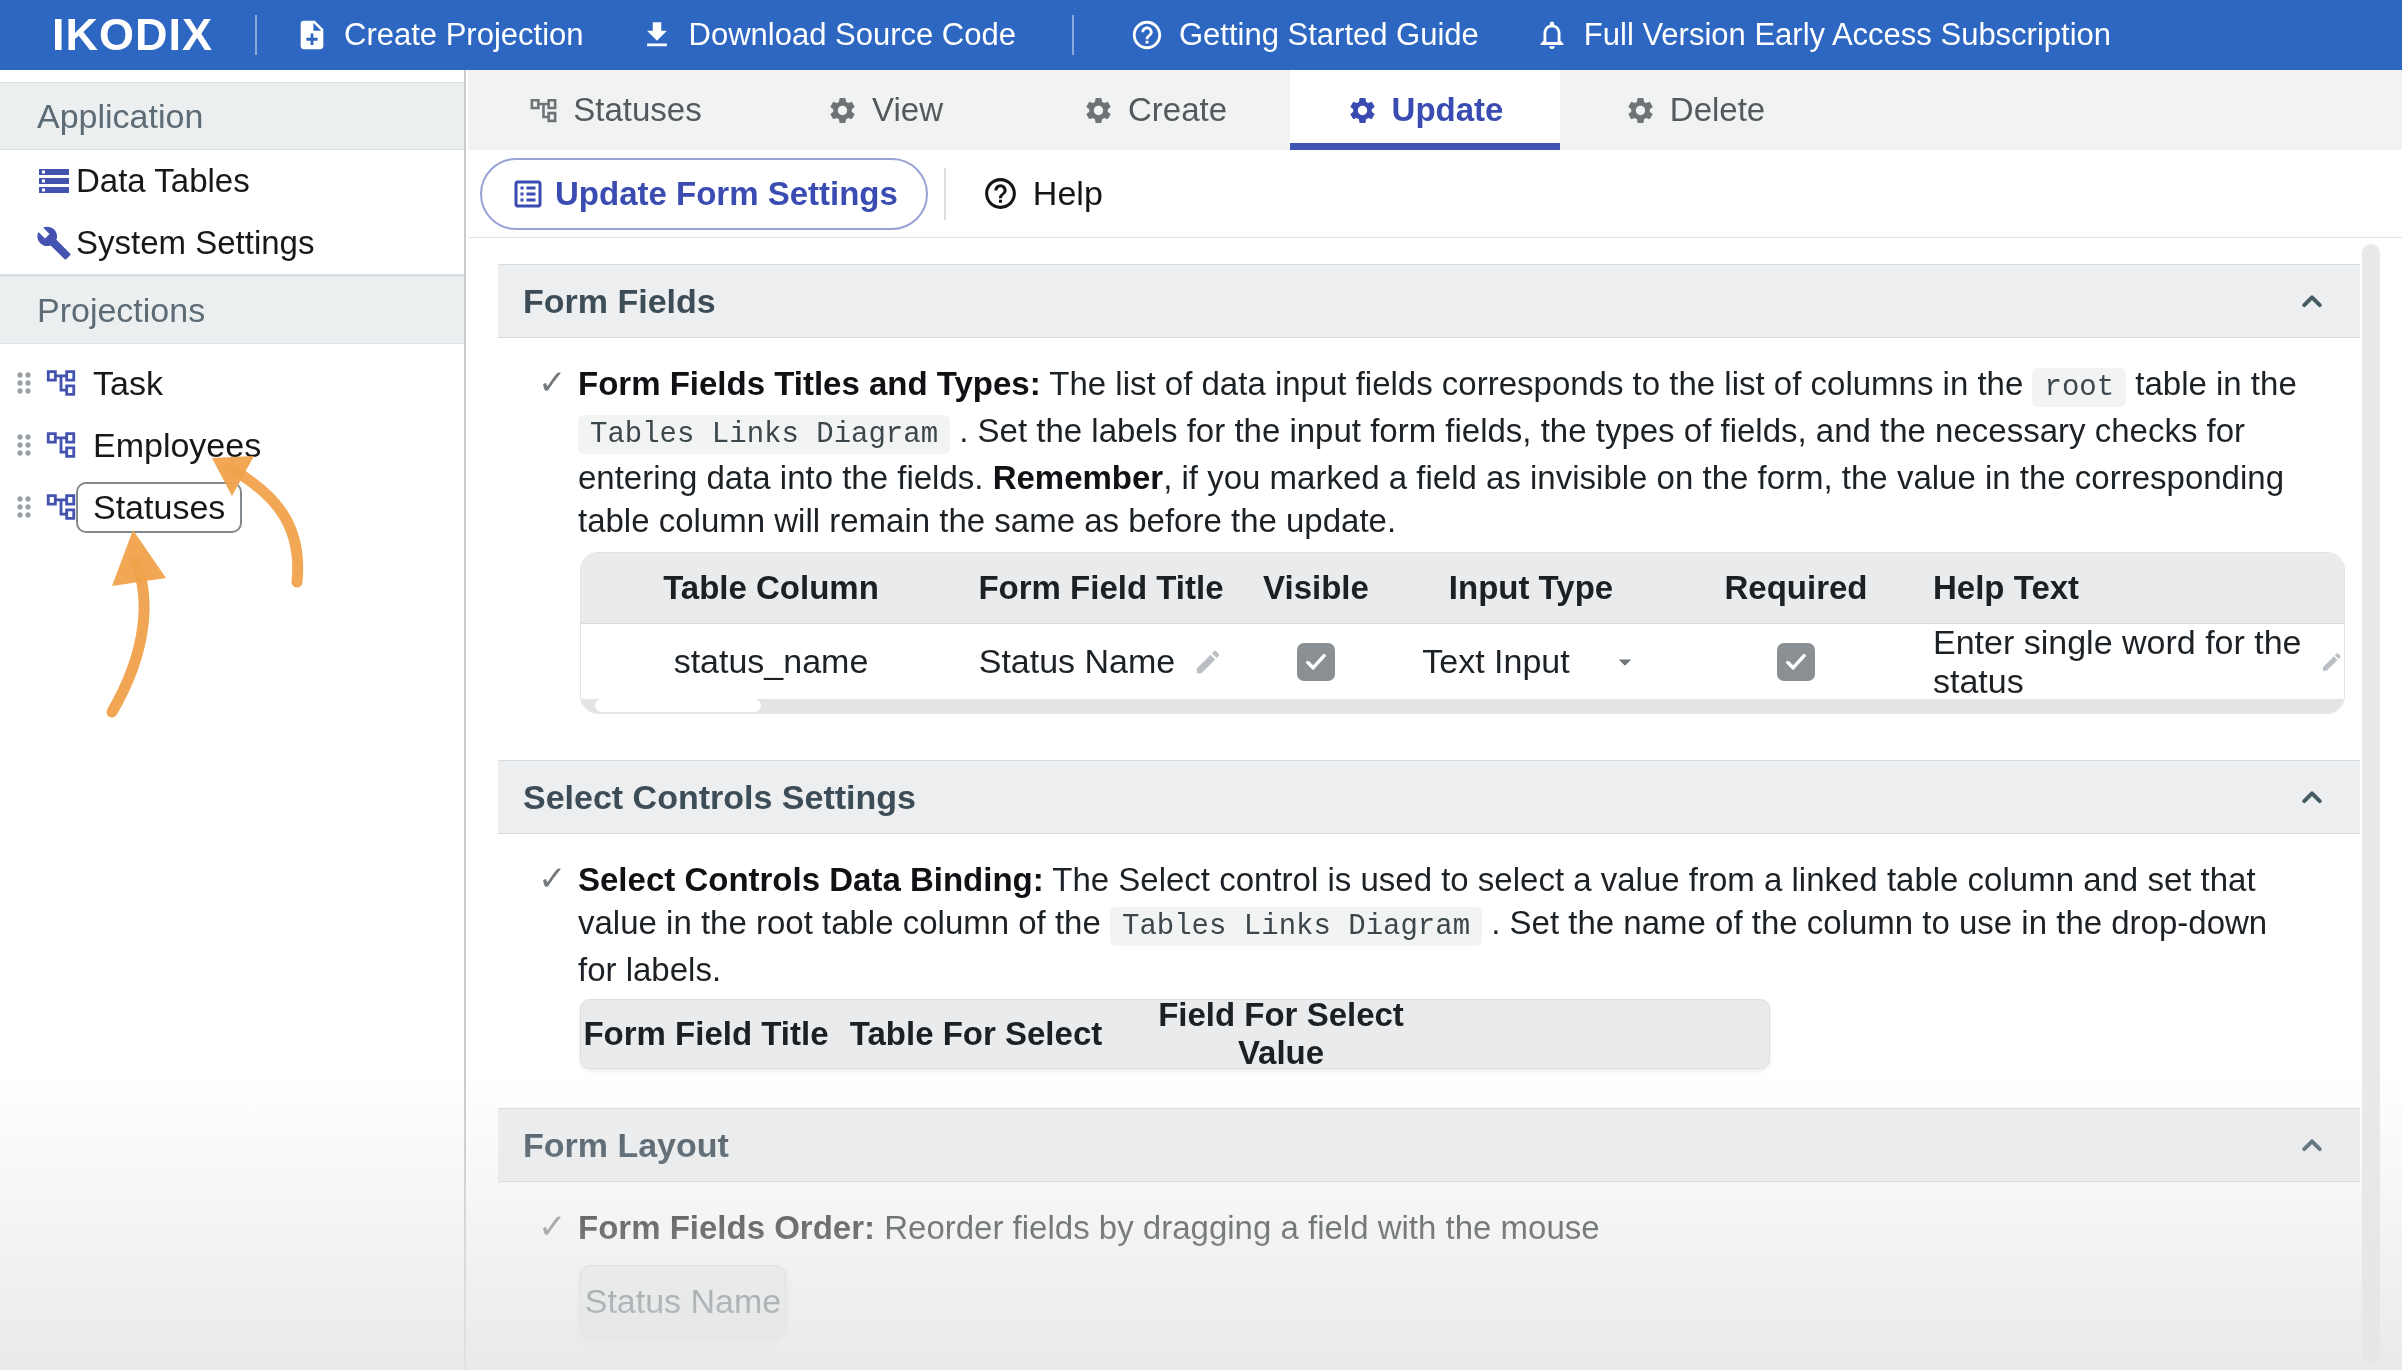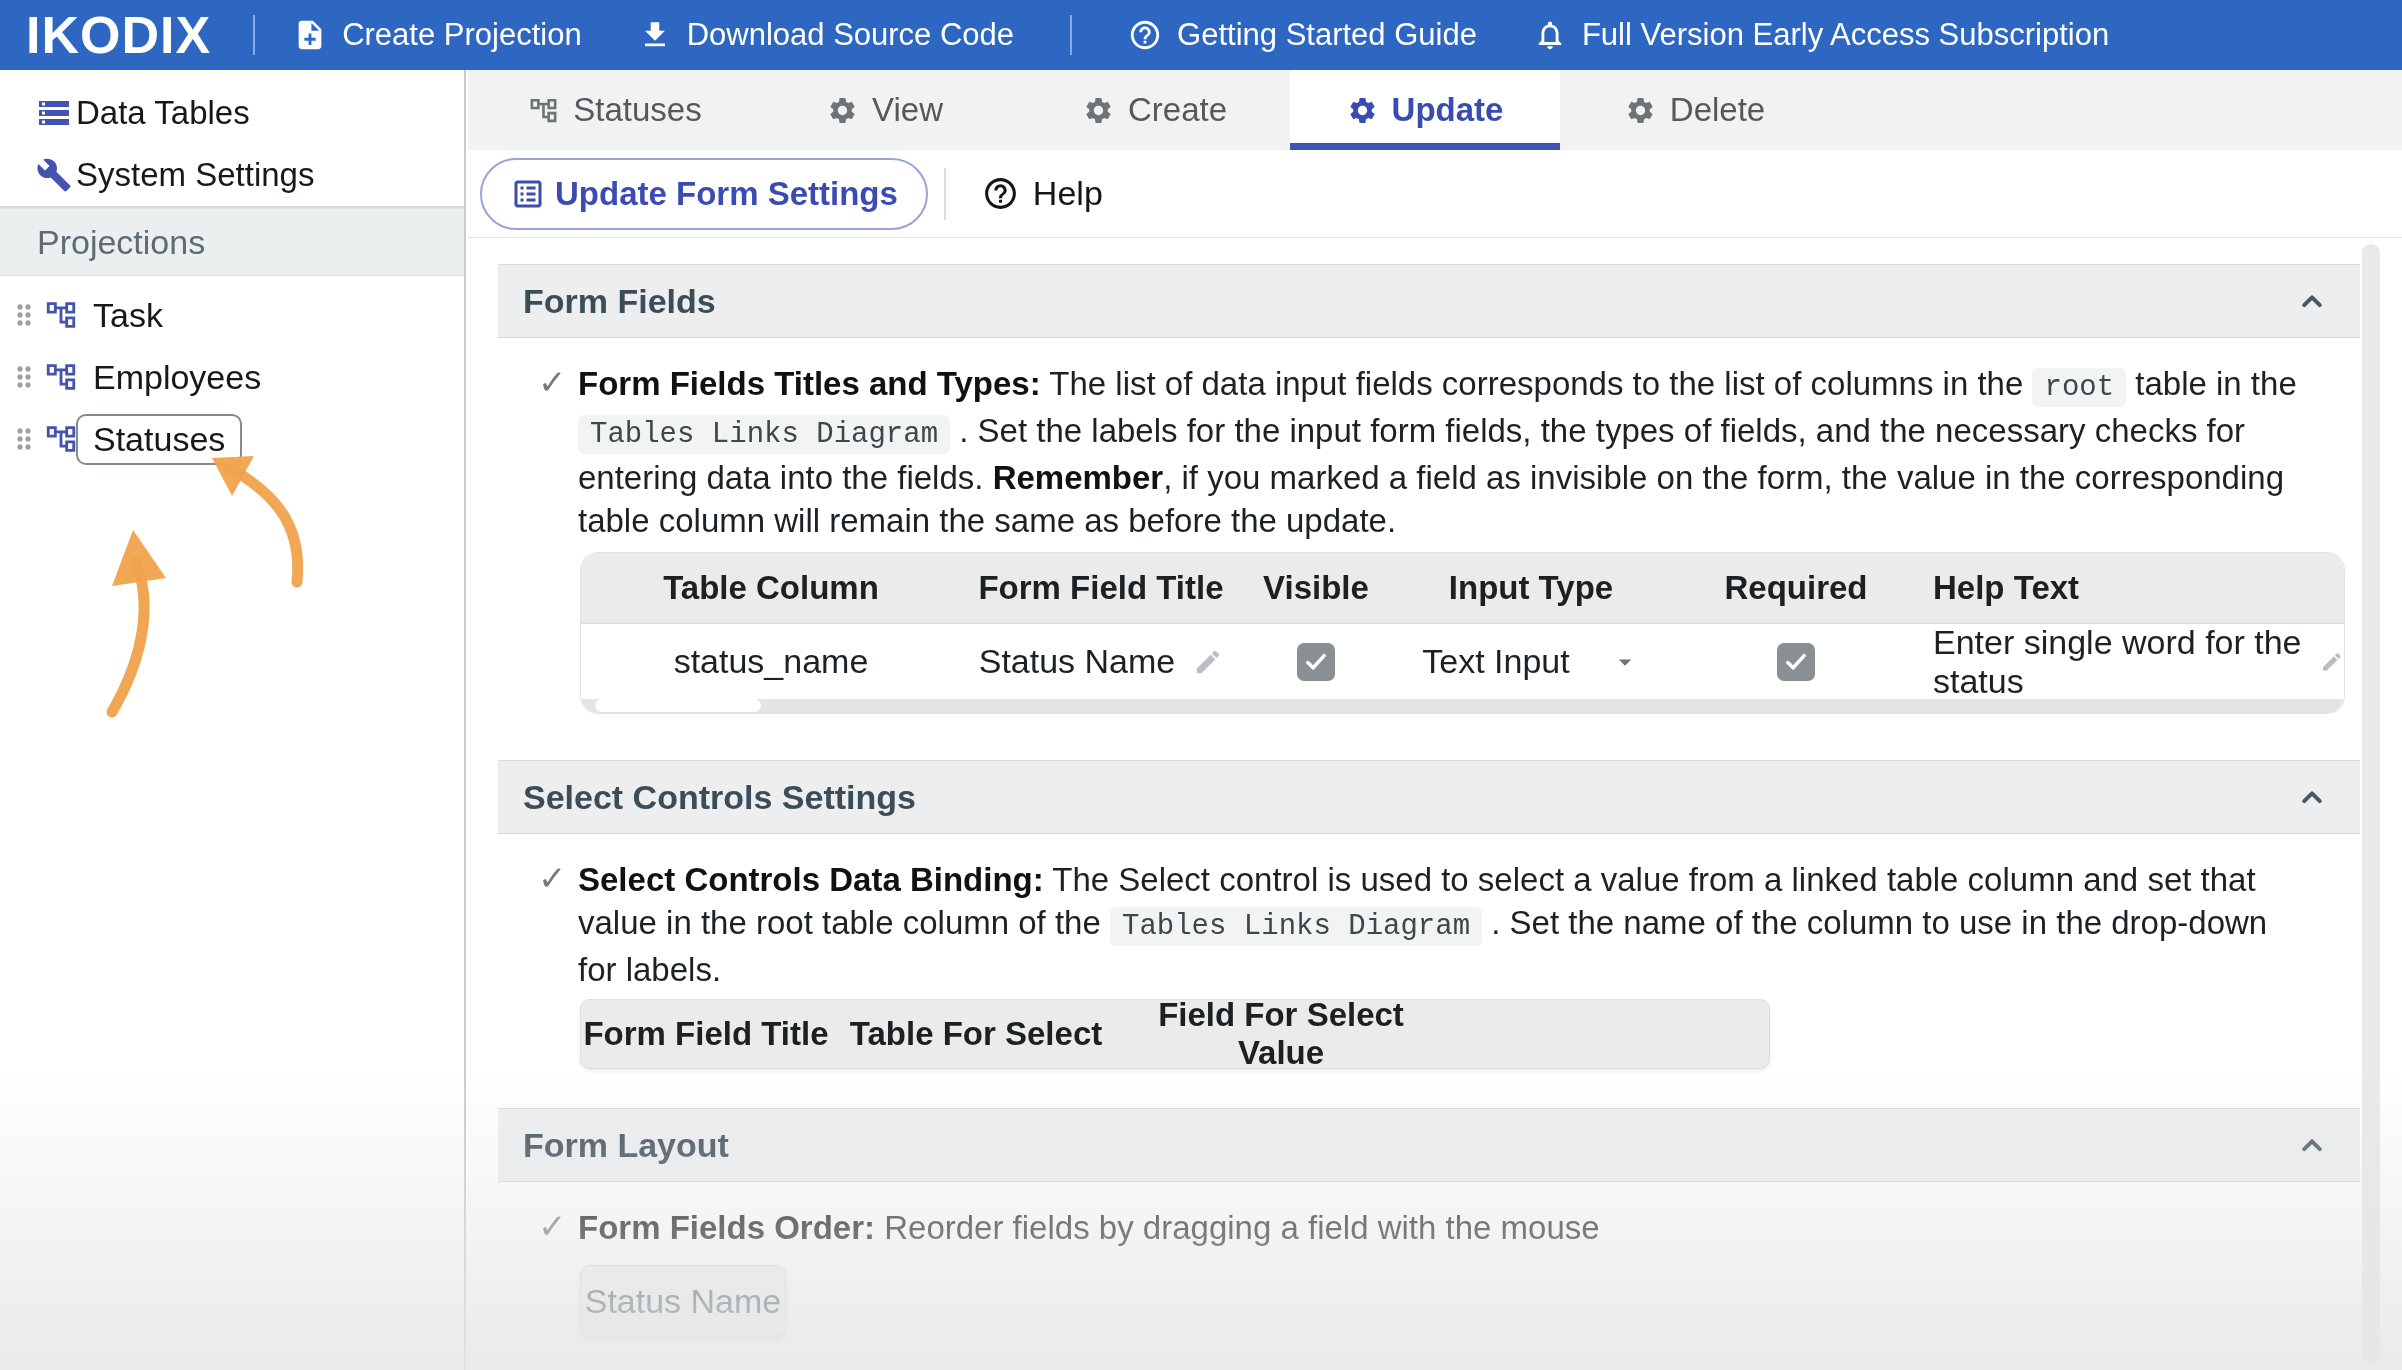--- a/index.html
+++ b/index.html
@@ -13,7 +13,7 @@
   
   .topbar { position:absolute; top:0; left:0; width:2402px; height:70px;
     background:#2d67c2; display:flex; align-items:center; color:#fff; z-index:20; }
-  .logo { font-size:52px; font-weight:bold; letter-spacing:1px; margin-left:26px; }
+  .logo { font-size:45px; font-weight:bold; letter-spacing:1px; margin-left:52px; }
   .tb-div { width:2px; height:40px; background:rgba(255,255,255,.45); flex:none; }
   .tb-div.first { margin-left:42px; }
   .tb-nav { display:flex; align-items:center; margin-left:38px; gap:56px; }

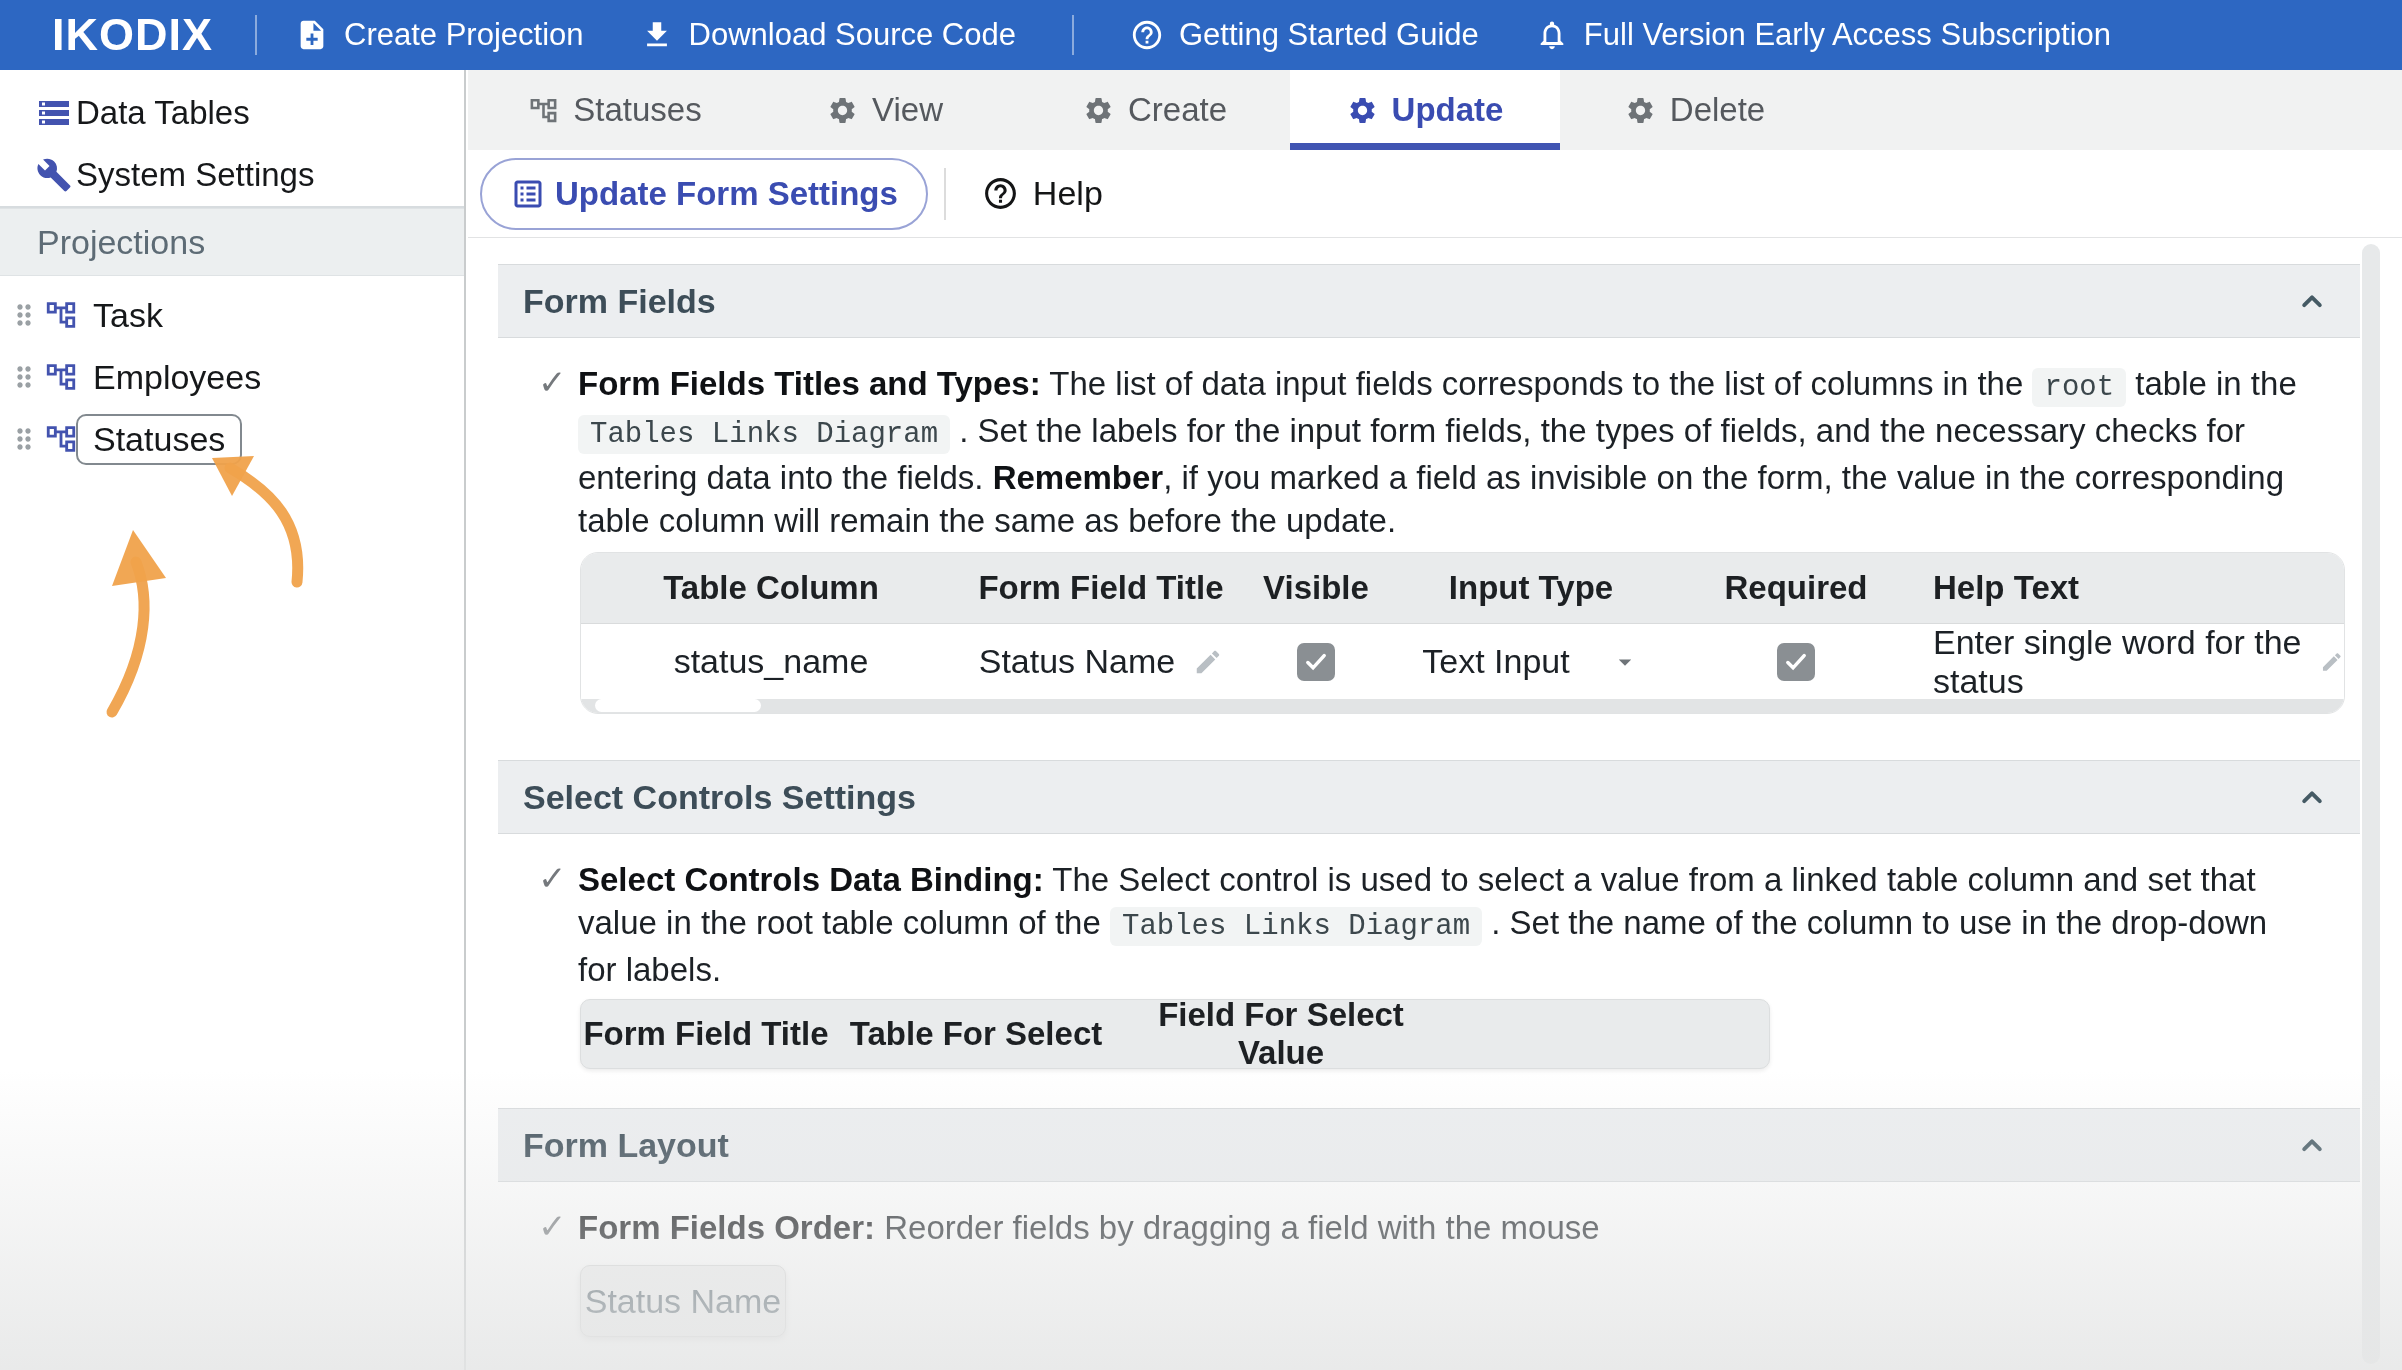--- a/index.html
+++ b/index.html
@@ -185,6 +185,9 @@
 </header>
 
 <aside class="sidebar">
+  <div class="side-band">
+    <span>Application</span>
+  </div>
   <div class="app-items">
     <div class="side-item">
       <svg class="ic">

